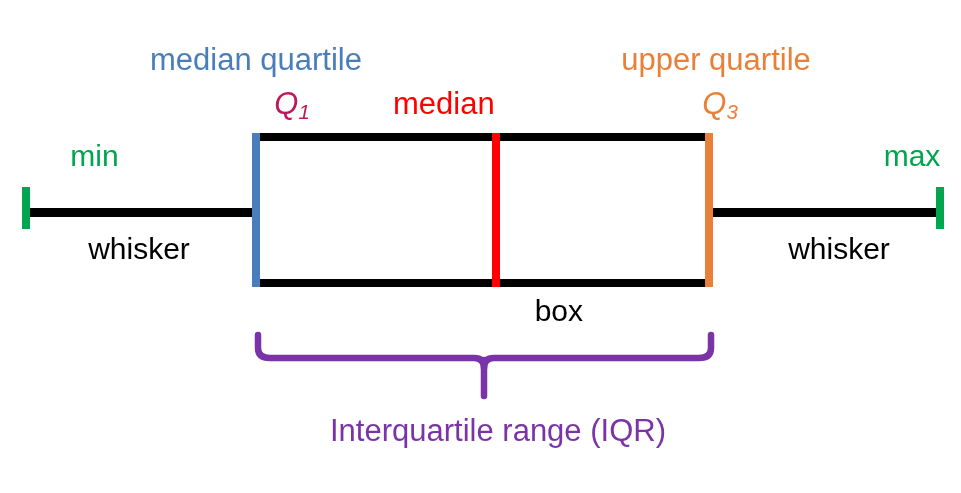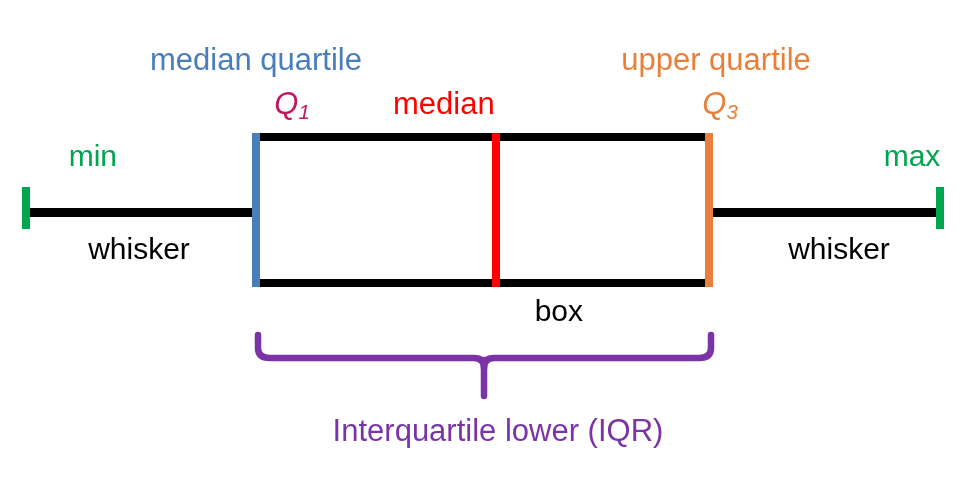--- a/index.html
+++ b/index.html
@@ -56,9 +56,10 @@
   }
   #label-min {
     left: 0px; top: 141px; width: 117px;
-    text-align: right;
+    text-align: center;
     font-size: 30px;
     color: #00a550;
+    padding-left: 36px;
   }
   #label-max {
     left: 852px; top: 141px; width: 120px;

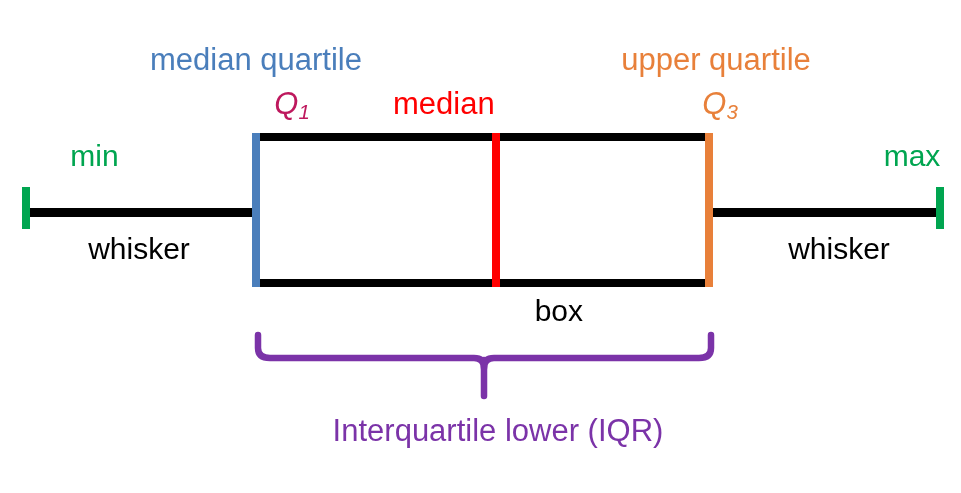--- a/index.html
+++ b/index.html
@@ -193,7 +193,7 @@
 
   <div class="lbl" id="label-box">box</div>
 
-  <div class="lbl" id="label-iqr">Interquartile lower (IQR)</div>
+  <div class="lbl" id="label-iqr">Interquartile range (IQR)</div>
 
 </div>
 

